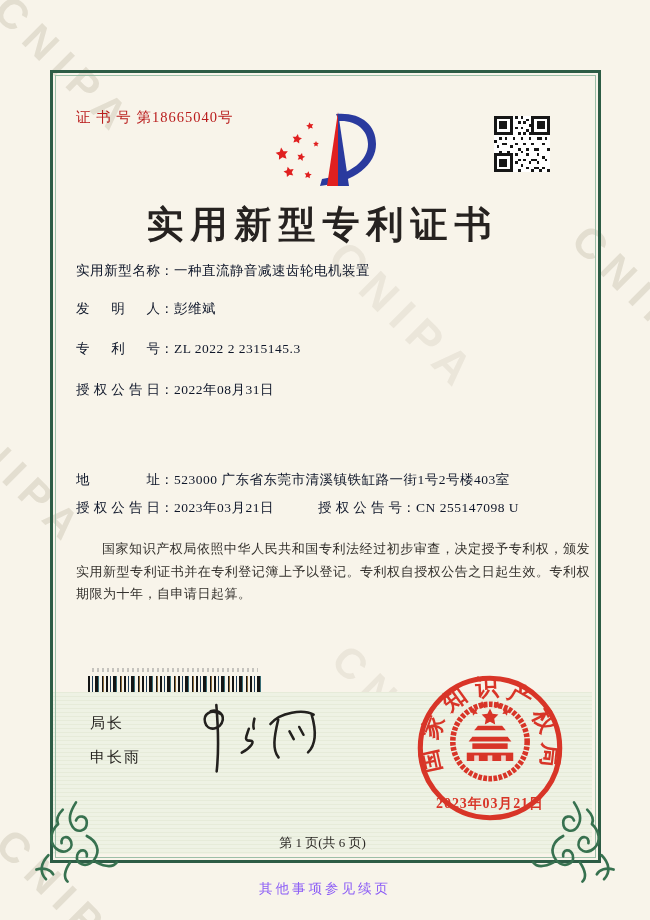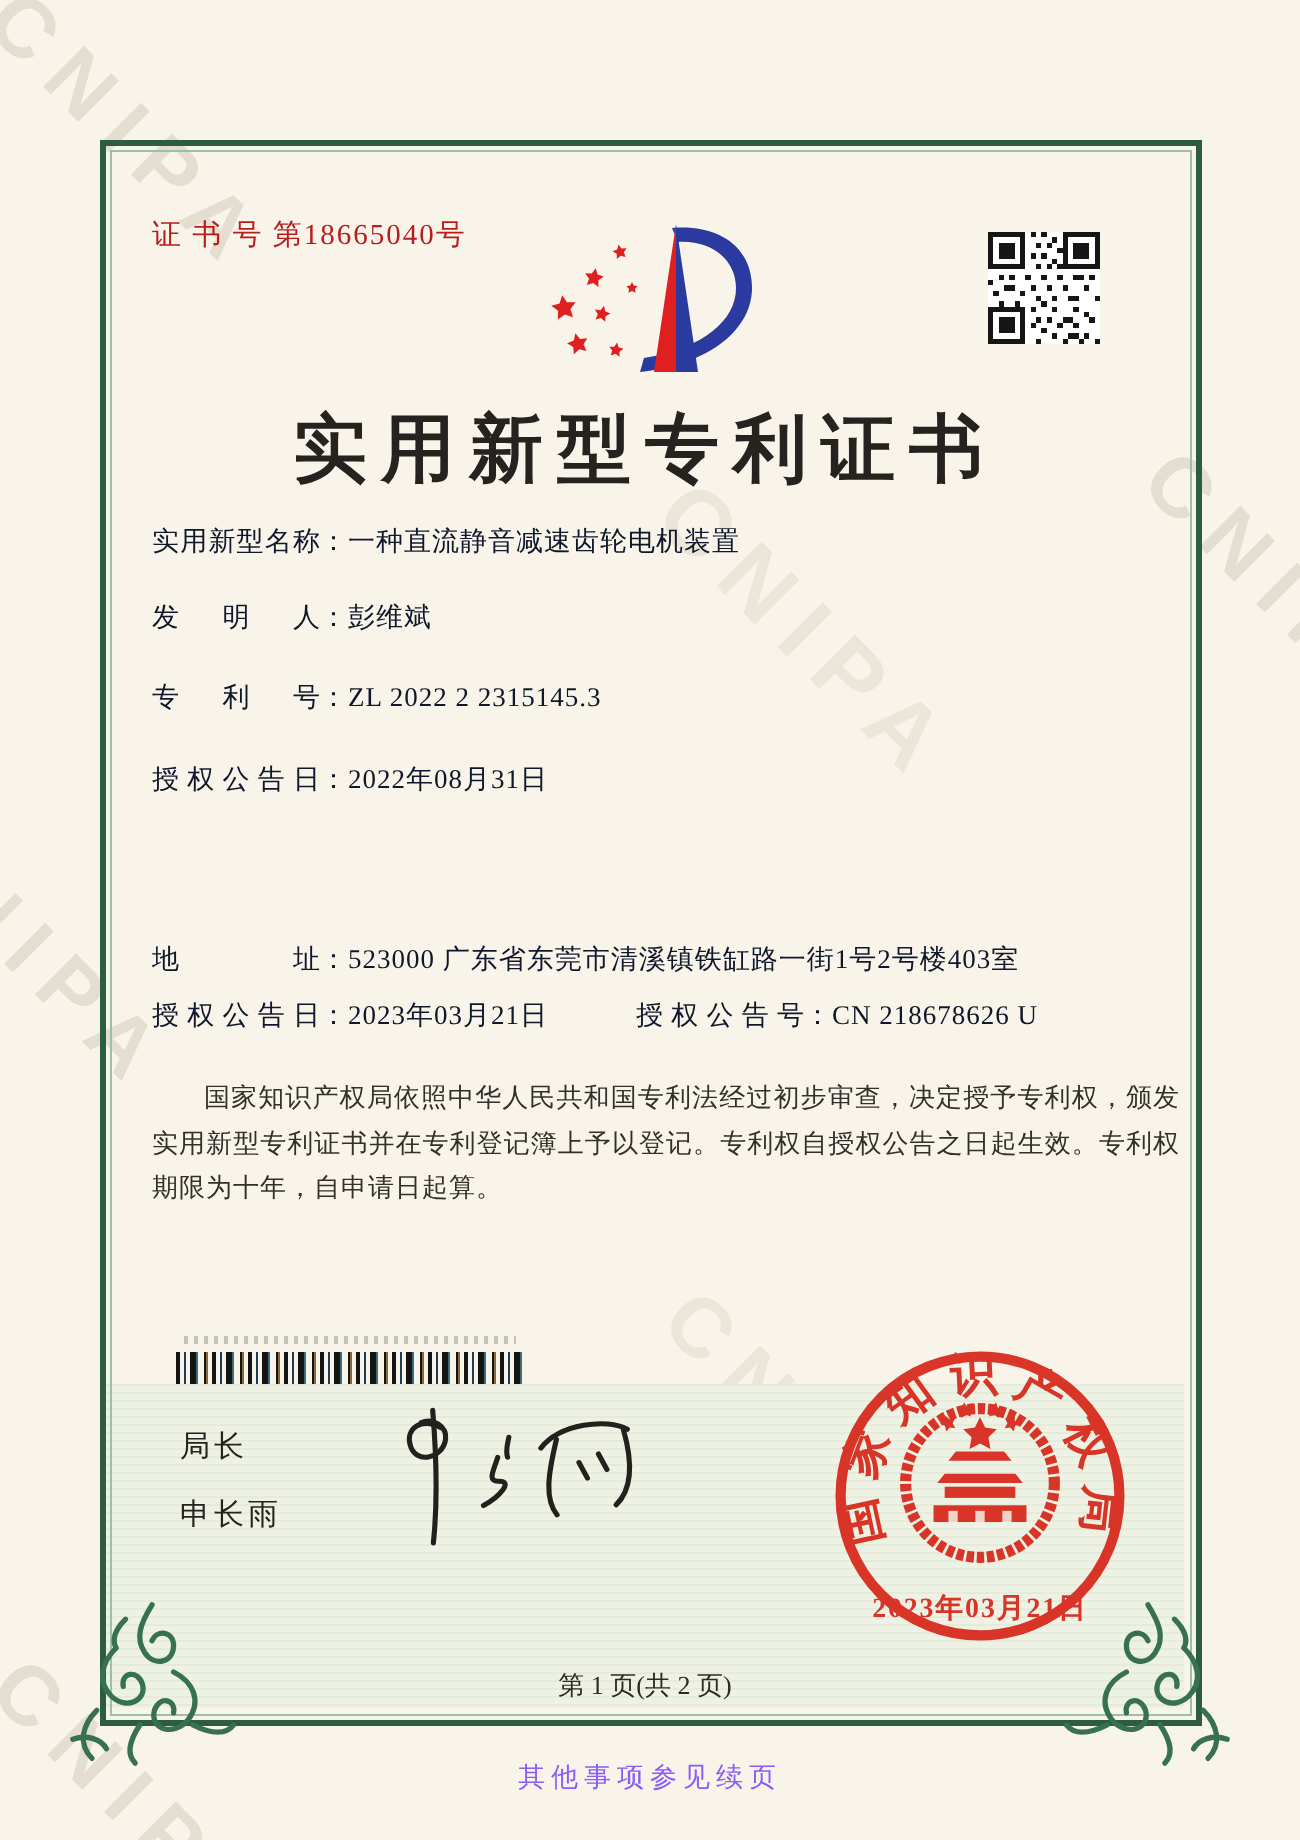--- a/index.html
+++ b/index.html
@@ -243,7 +243,7 @@
   <div class="frow" style="top:499px">
     <span class="flabel">授权公告日</span><span class="fcolon">：</span><span class="fvalue">2023年03月21日</span>
     <span class="fgroup2">
-      <span class="flabel">授权公告号</span><span class="fcolon">：</span><span class="fvalue">CN 218678626 U</span>
+      <span class="flabel">授权公告号</span><span class="fcolon">：</span><span class="fvalue">CN 255147098 U</span>
     </span>
   </div>
 

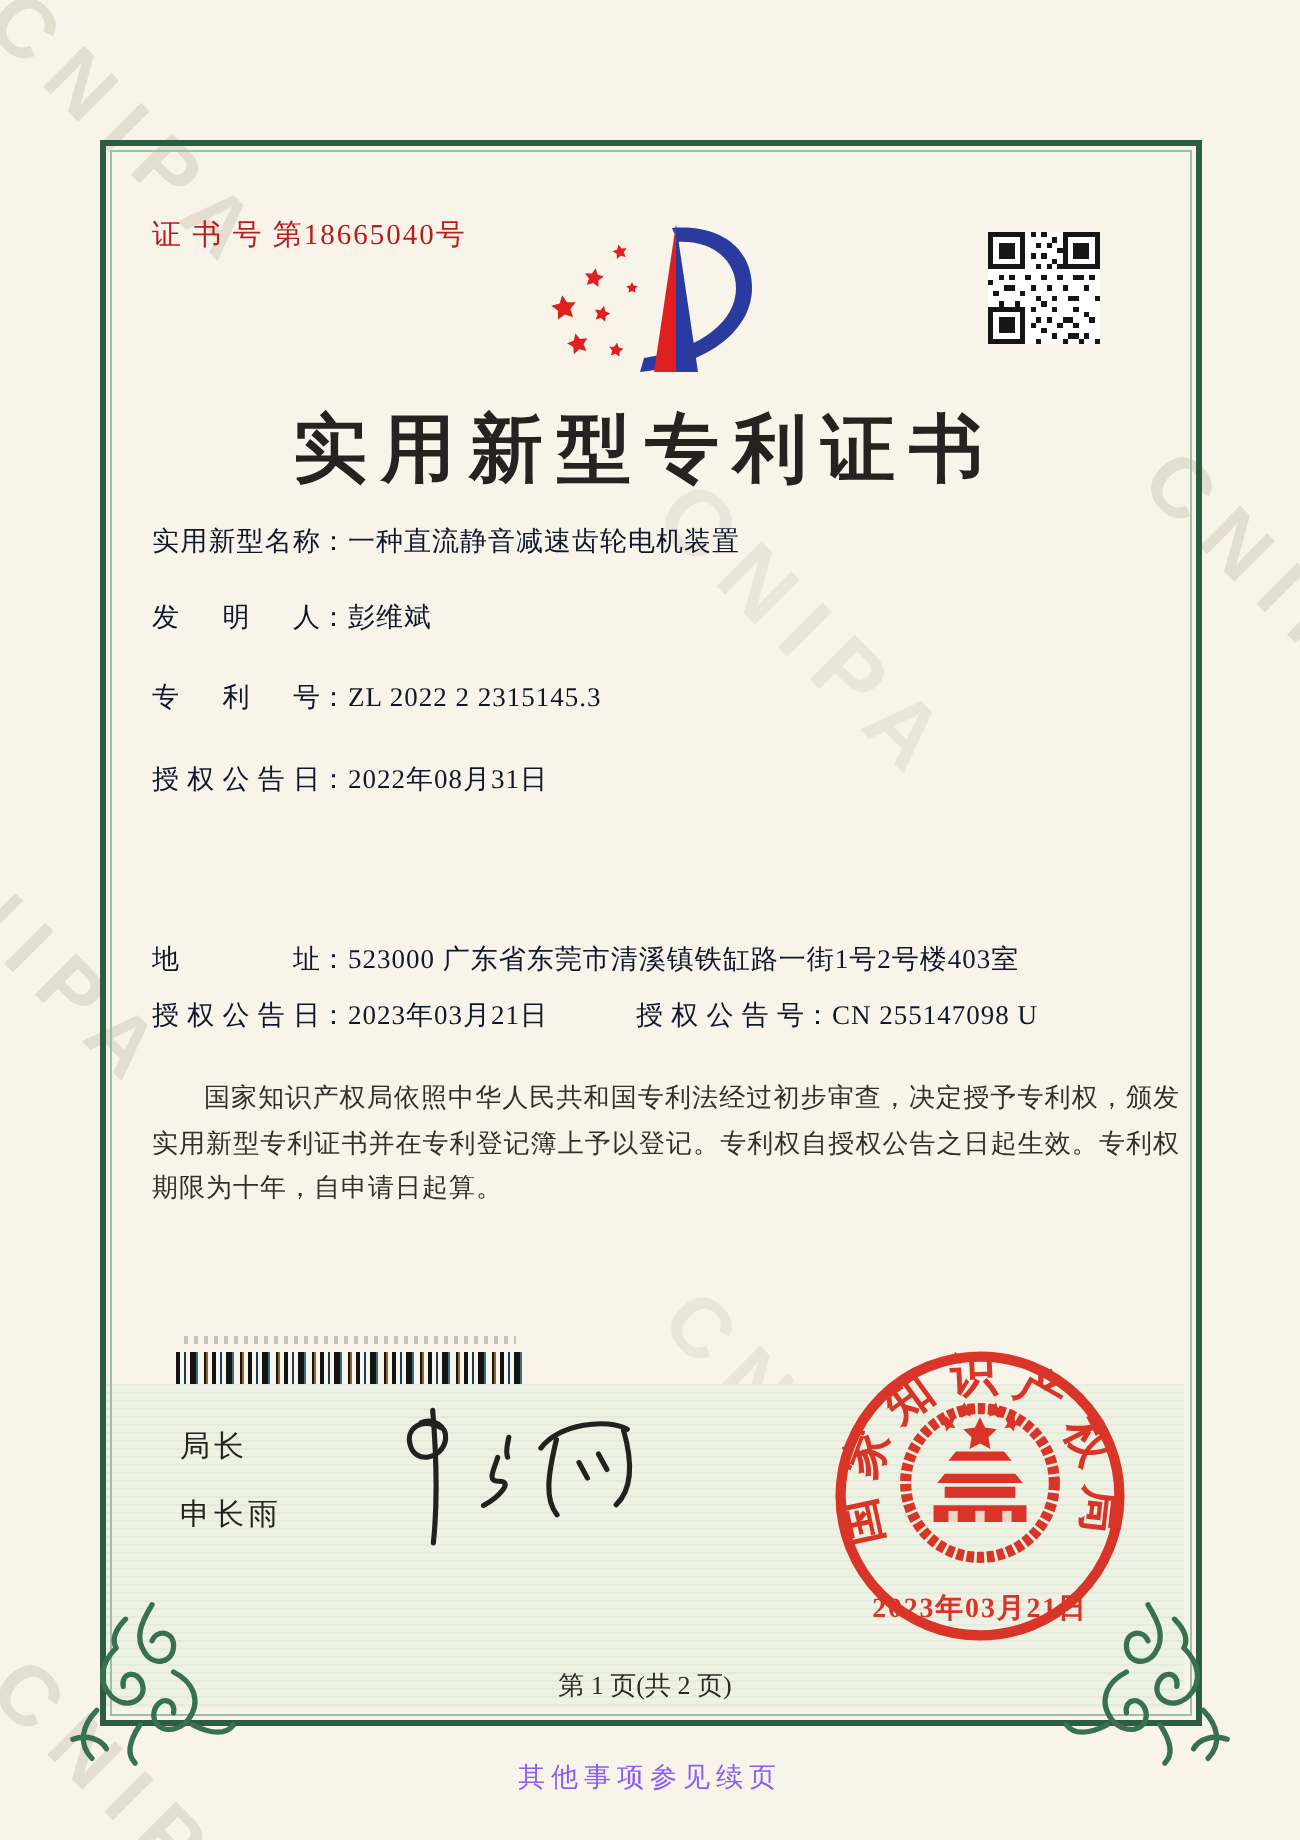--- a/index.html
+++ b/index.html
@@ -297,7 +297,7 @@
     <text x="85" y="150" text-anchor="middle" font-size="15" font-weight="bold" letter-spacing="1" fill="#d7271a" font-family="Liberation Serif, DejaVu Serif, serif">2023年03月21日</text>
   </svg>
 
-  <div class="page-info">第 1 页(共 2 页)</div>
+  <div class="page-info">第 1 页(共 6 页)</div>
   <div class="continuation">其他事项参见续页</div>
 
 </div>

